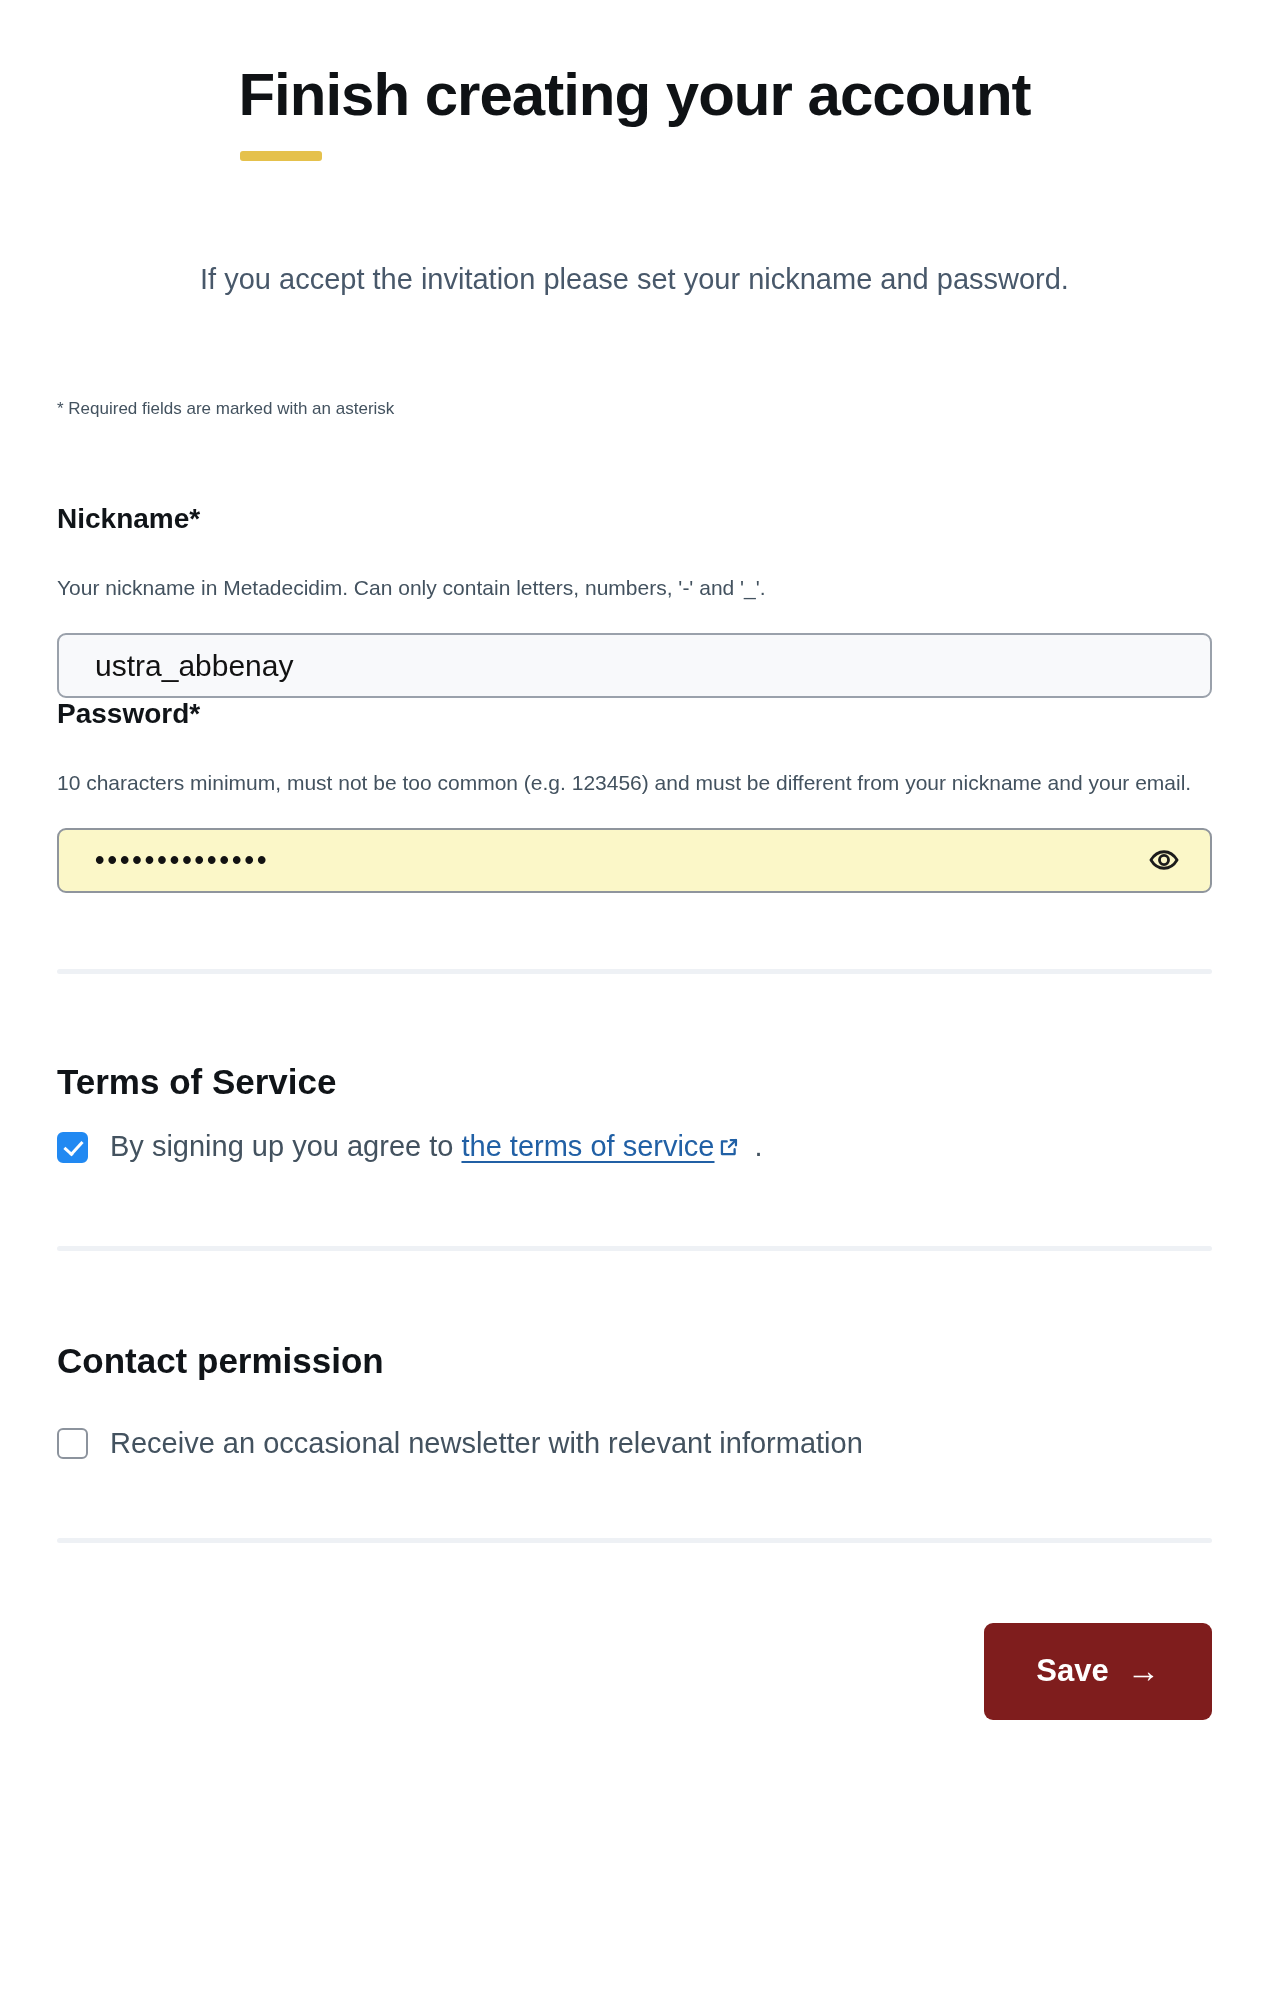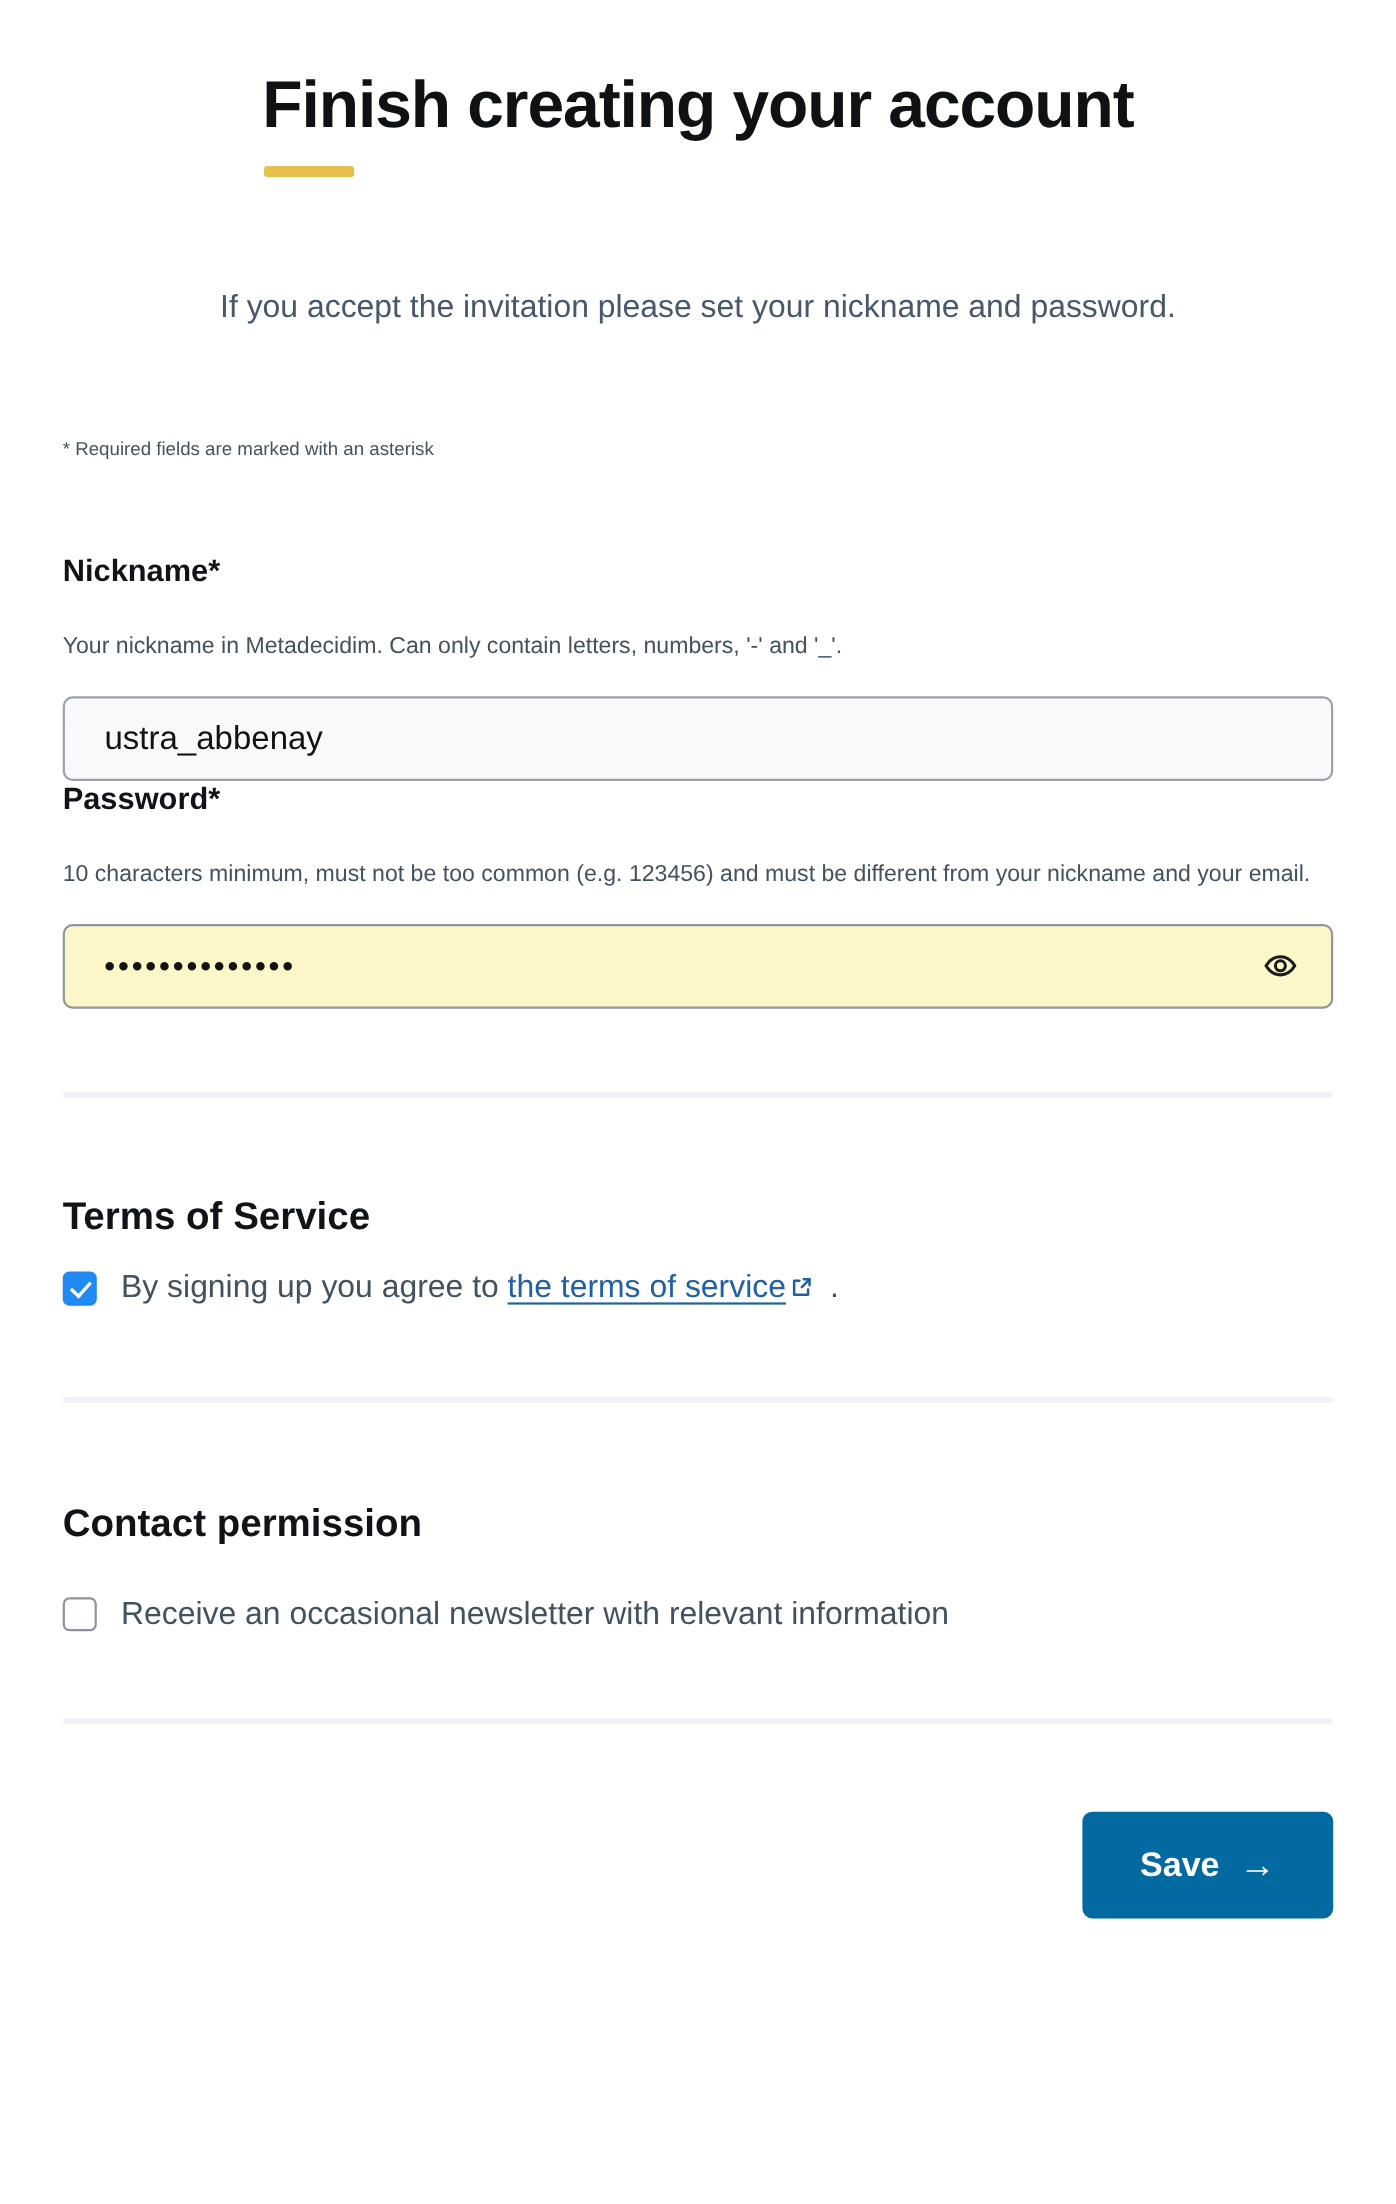--- a/index.html
+++ b/index.html
@@ -73,7 +73,7 @@
   .input-shell { position: relative; margin-top: 30px; }
   .text-input {
     width: 100%;
-    height: 77px;
+    height: 65px;
     padding: 16px 36px;
     font-family: "Liberation Sans", sans-serif;
     font-size: 30px;

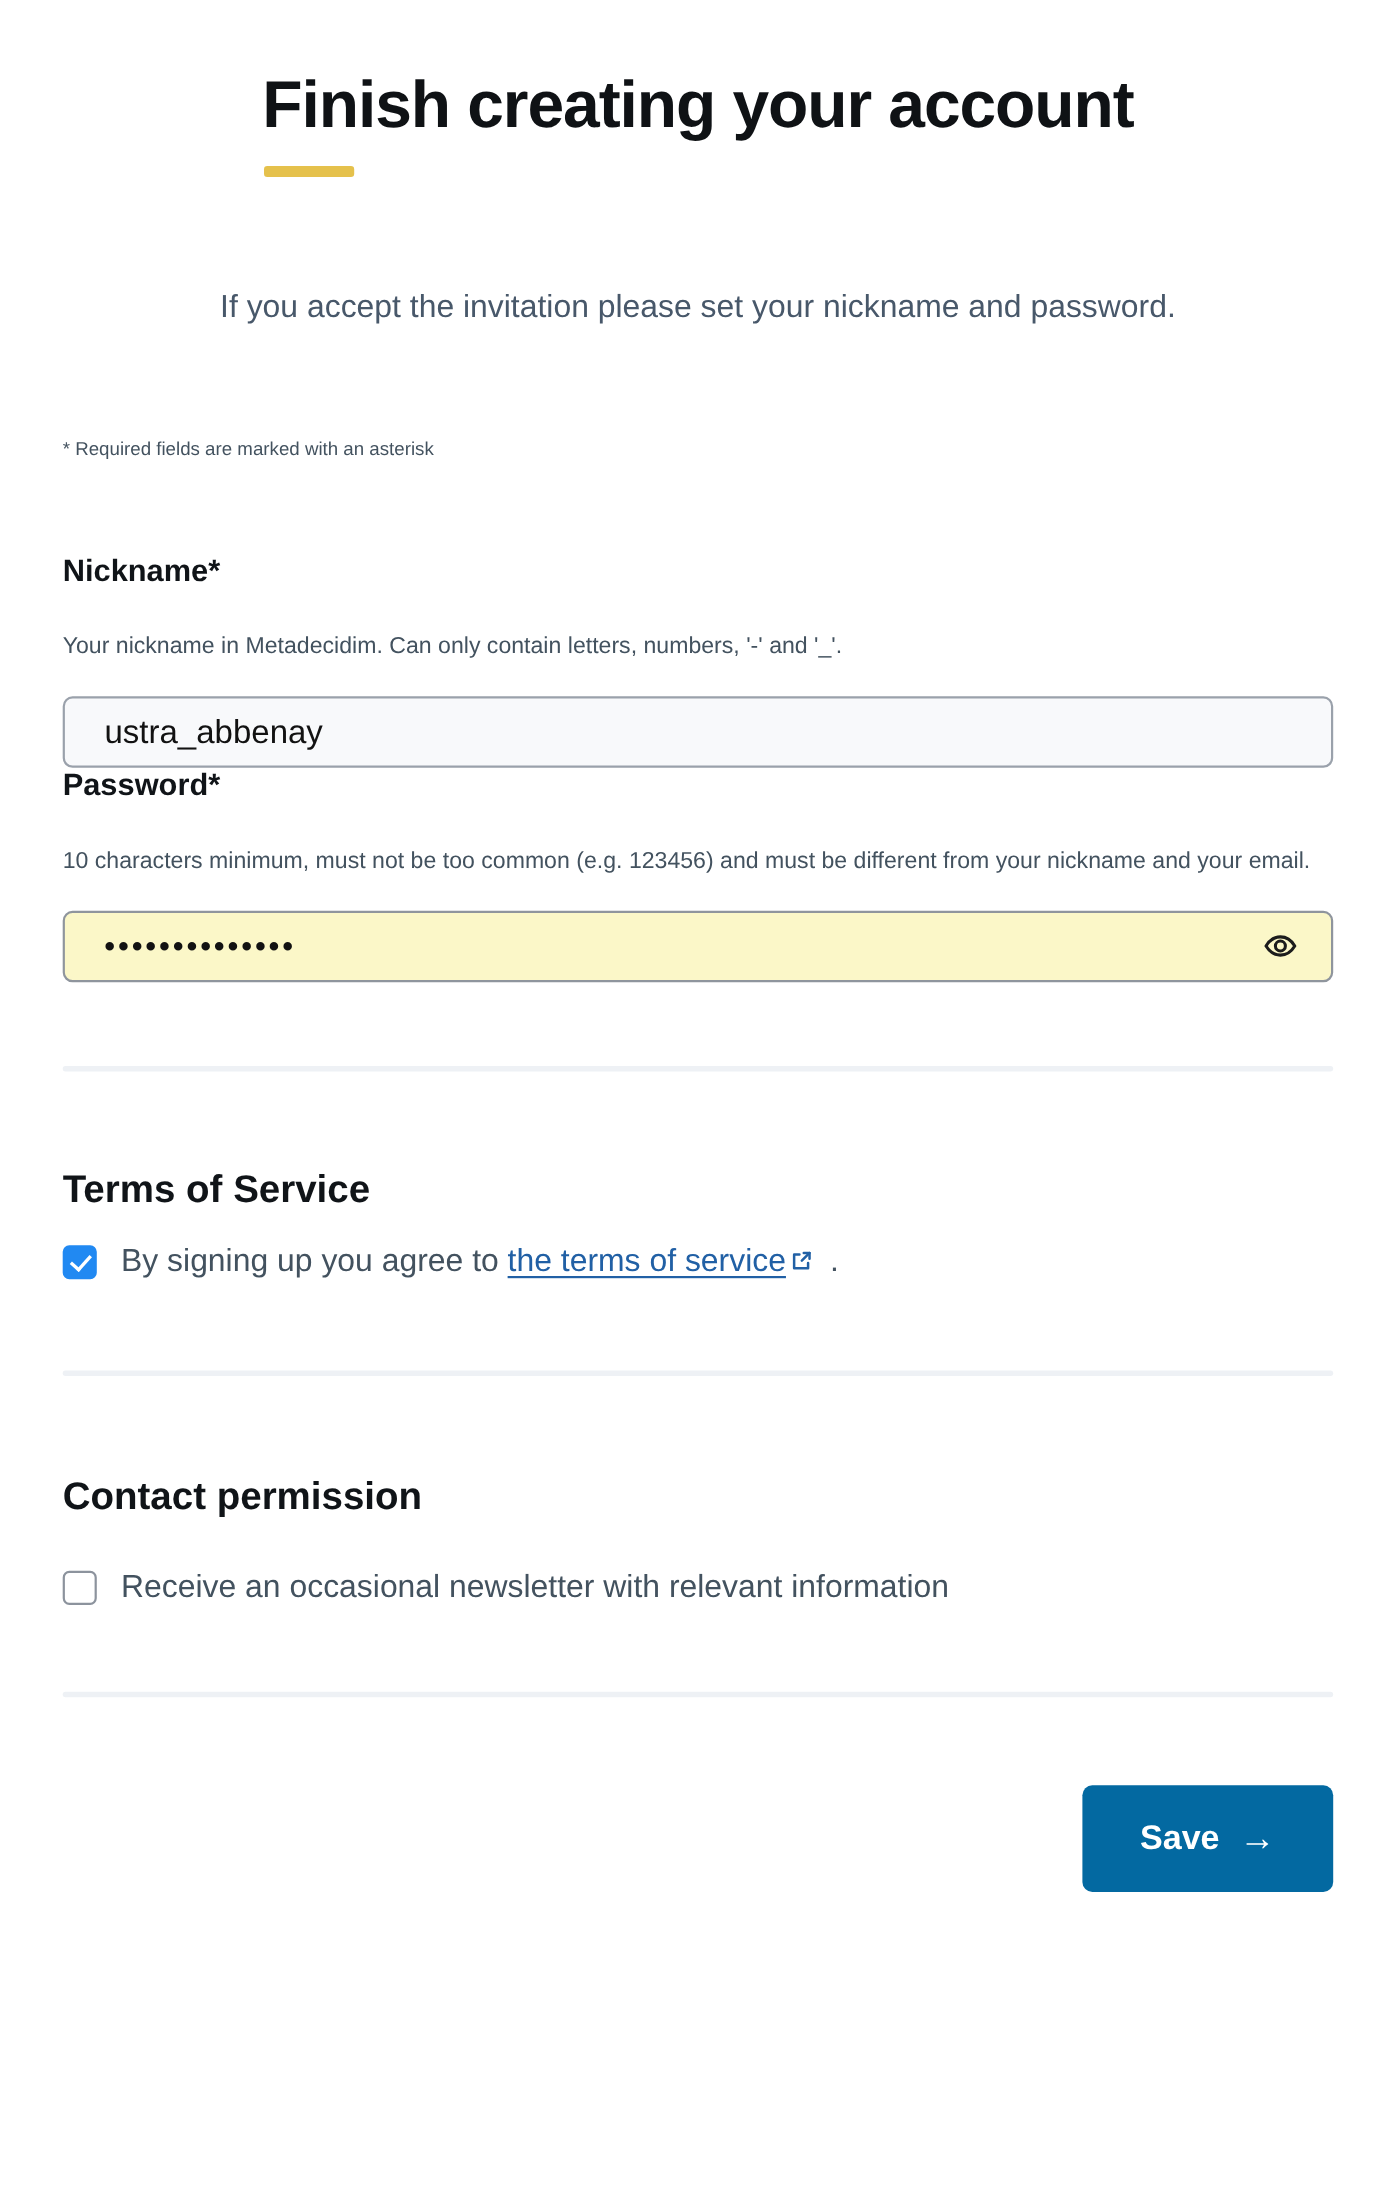--- a/index.html
+++ b/index.html
@@ -187,7 +187,7 @@
     gap: 18px;
     width: 228px;
     height: 97px;
-    background: #0369a1;
+    background: #7f1d1d;
     color: #ffffff;
     font-family: "Liberation Sans", sans-serif;
     font-size: 31px;

